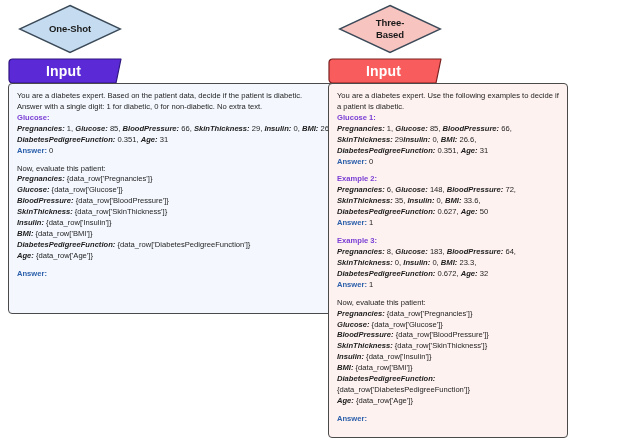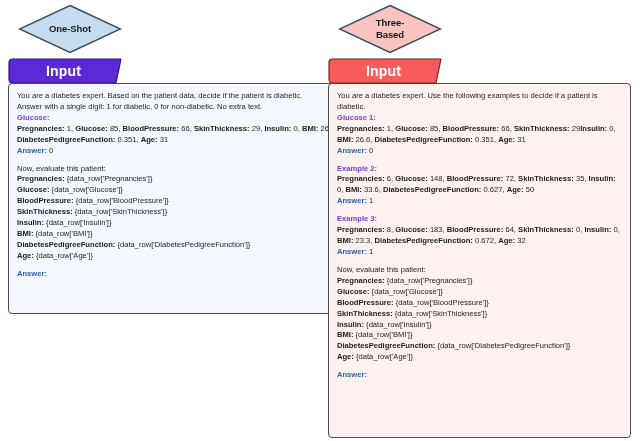--- a/index.html
+++ b/index.html
@@ -98,7 +98,7 @@
   }
   #box-three-shot {
     top: 83px;
-    width: 303px;
+    width: 240px;
     height: 355px;
     background: #fdf2f0;
   }

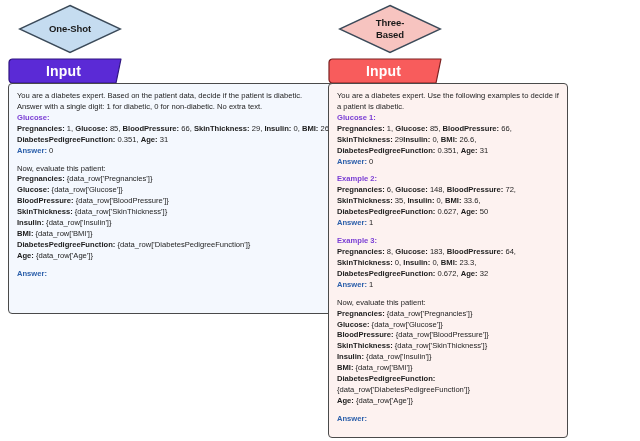--- a/index.html
+++ b/index.html
@@ -105,7 +105,7 @@
 
   .line { white-space: pre-wrap; }
   .blank { height: 7px; }
-  .b { font-weight: bold; }
+  .b { font-weight: bold; font-style: italic; }
   .lbl-example { color: #7b3fd4; font-weight: bold; }
   .lbl-answer { color: #2b5faa; font-weight: bold; }
   .val { font-weight: normal; color: #1d1d1d; }

